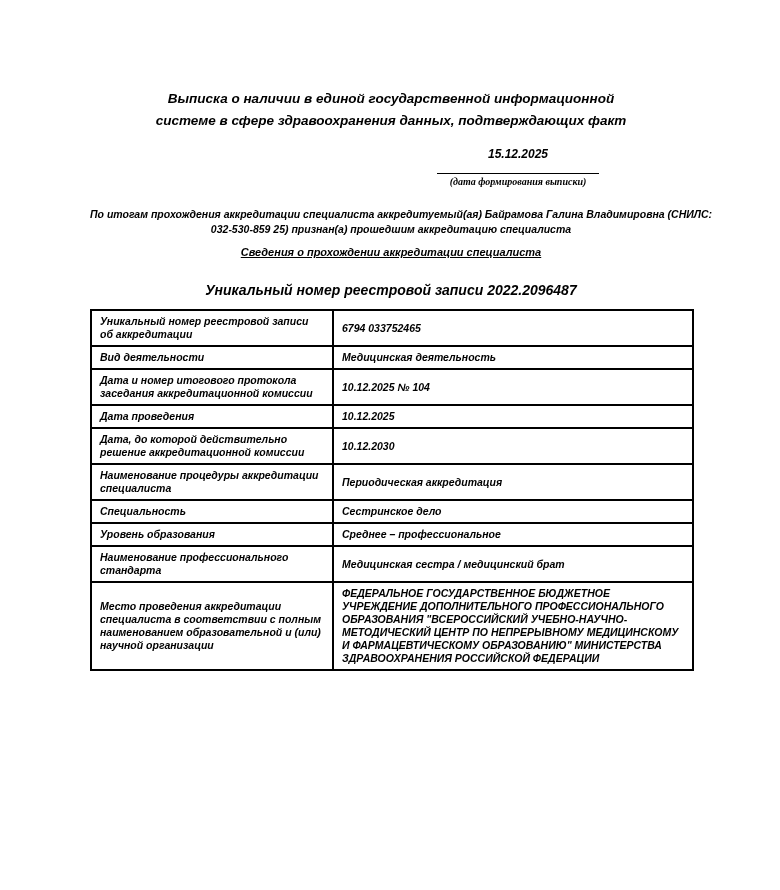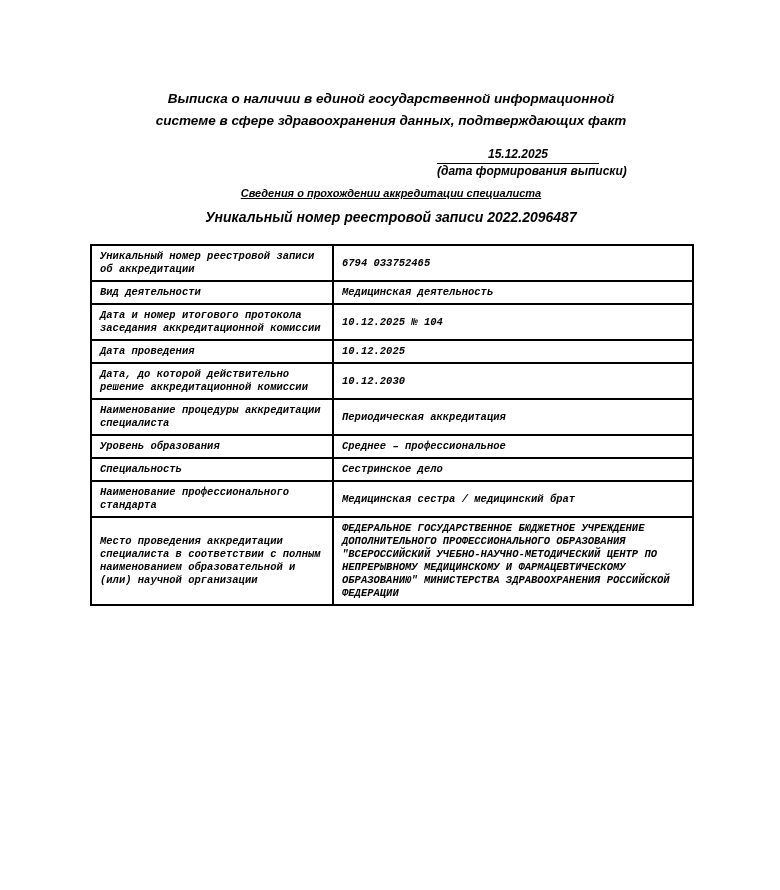--- a/index.html
+++ b/index.html
@@ -34,7 +34,7 @@
   .date-value {
     font-size: 12px;
     line-height: 14px;
-    padding-bottom: 2px;
+    padding-bottom: 12px;
     border-bottom: 1.5px solid #000;
     white-space: nowrap;
   }

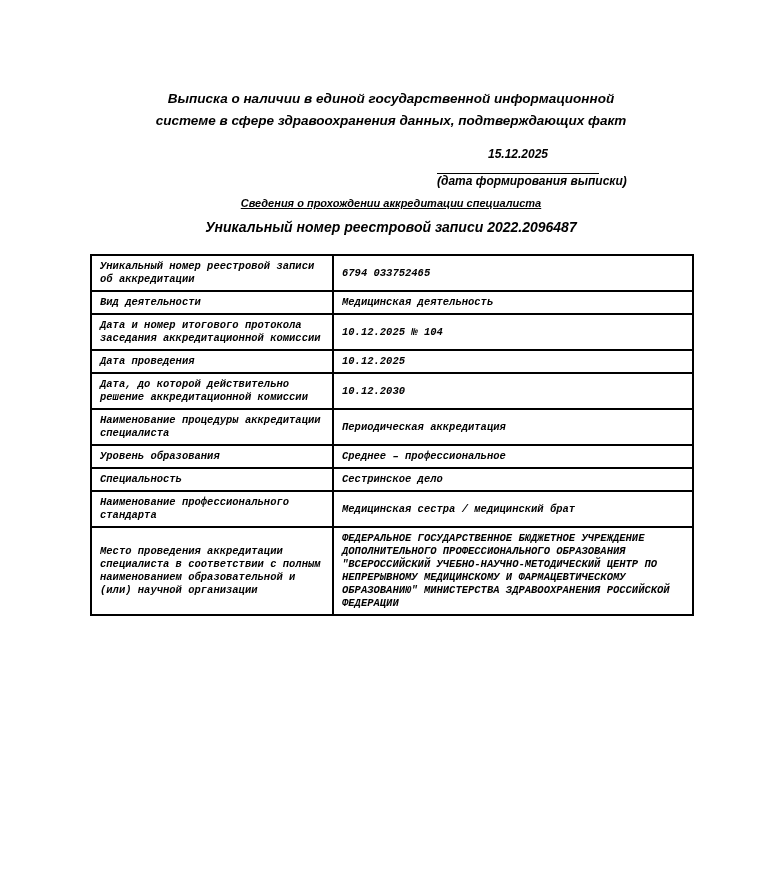--- a/index.html
+++ b/index.html
@@ -39,10 +39,11 @@
     white-space: nowrap;
   }
   .date-caption {
-    font-size: 12px;
+    font-size: 10px;
     line-height: 13px;
     padding-top: 1px;
     white-space: nowrap;
+    font-family: Liberation Serif, serif;
   }
   .summary {
     margin-top: 19px;

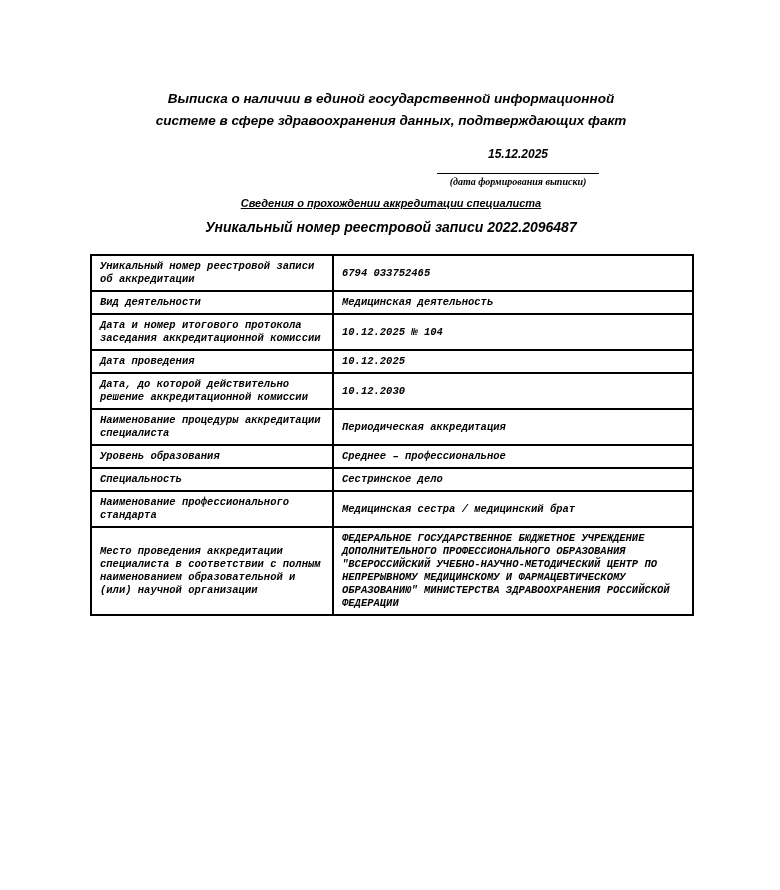--- a/index.html
+++ b/index.html
@@ -100,6 +100,10 @@
     <div class="date-caption">(дата формирования выписки)</div>
   </div>
 
+  <div class="summary">
+    <div class="line">По итогам прохождения аккредитации специалиста аккредитуемый(ая) Байрамова Галина Владимировна (СНИЛС:</div>
+    <div class="line">032-530-859 25) признан(а) прошедшим аккредитацию специалиста</div>
+  </div>
 
   <div class="section-heading">Сведения о прохождении аккредитации специалиста</div>
 

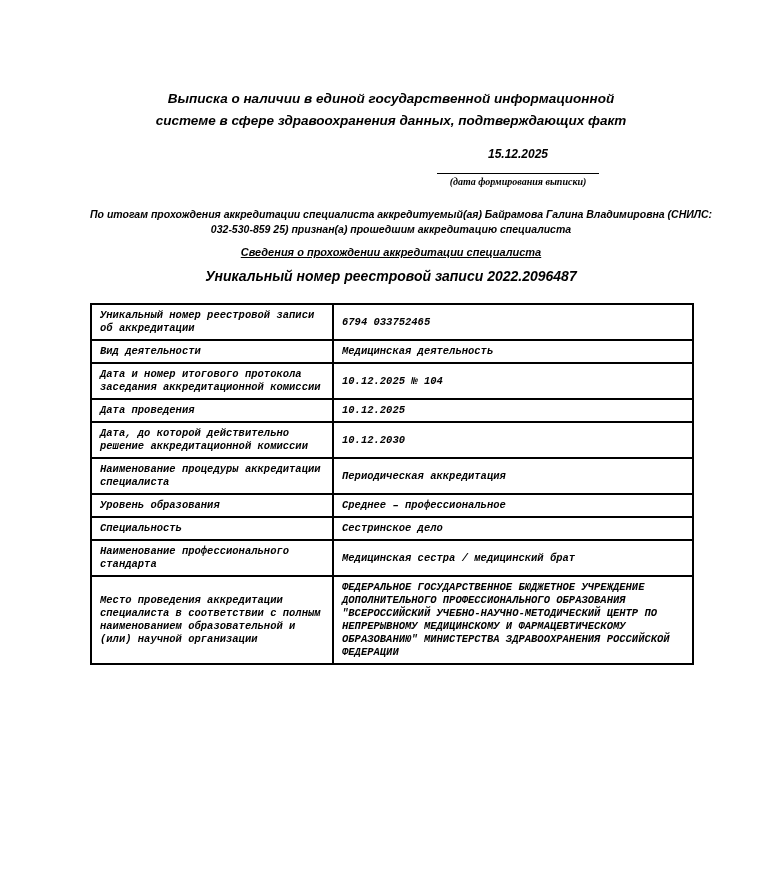--- a/index.html
+++ b/index.html
@@ -61,7 +61,7 @@
     white-space: nowrap;
   }
   .registry-line {
-    margin-top: 9px;
+    margin-top: 23px;
     text-align: center;
     font-size: 14px;
     line-height: 16px;

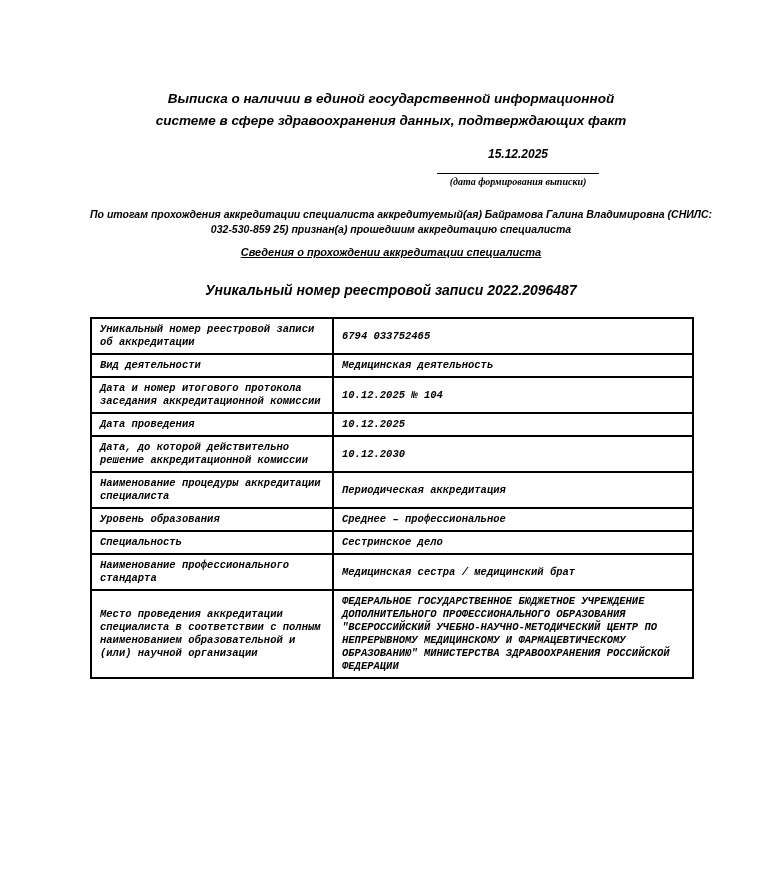--- a/index.html
+++ b/index.html
@@ -68,11 +68,10 @@
     white-space: nowrap;
   }
   table.acc-table {
-    margin-top: 19px;
+    margin-top: 11px;
     border-collapse: collapse;
     table-layout: fixed;
     width: 602px;
-    font-family: Liberation Mono, monospace;
   }
   table.acc-table td {
     border: 2px solid #000;

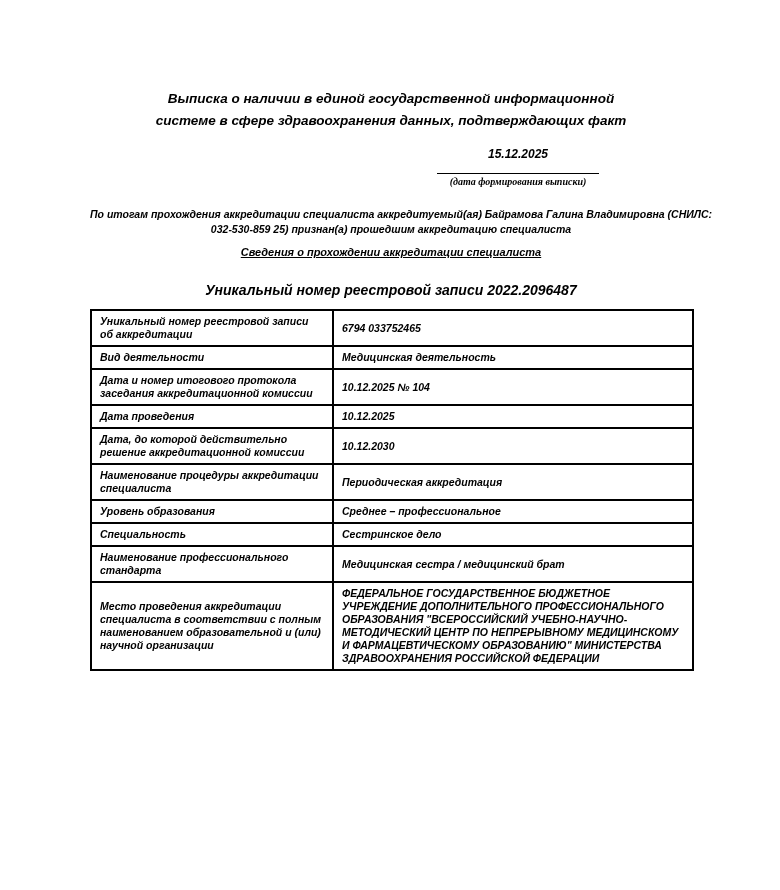--- a/index.html
+++ b/index.html
@@ -139,12 +139,12 @@
         <td>Периодическая аккредитация</td>
       </tr>
       <tr>
+        <td>Специальность</td>
+        <td>Сестринское дело</td>
+      </tr>
+      <tr>
         <td>Уровень образования</td>
         <td>Среднее – профессиональное</td>
-      </tr>
-      <tr>
-        <td>Специальность</td>
-        <td>Сестринское дело</td>
       </tr>
       <tr>
         <td>Наименование профессионального стандарта</td>

